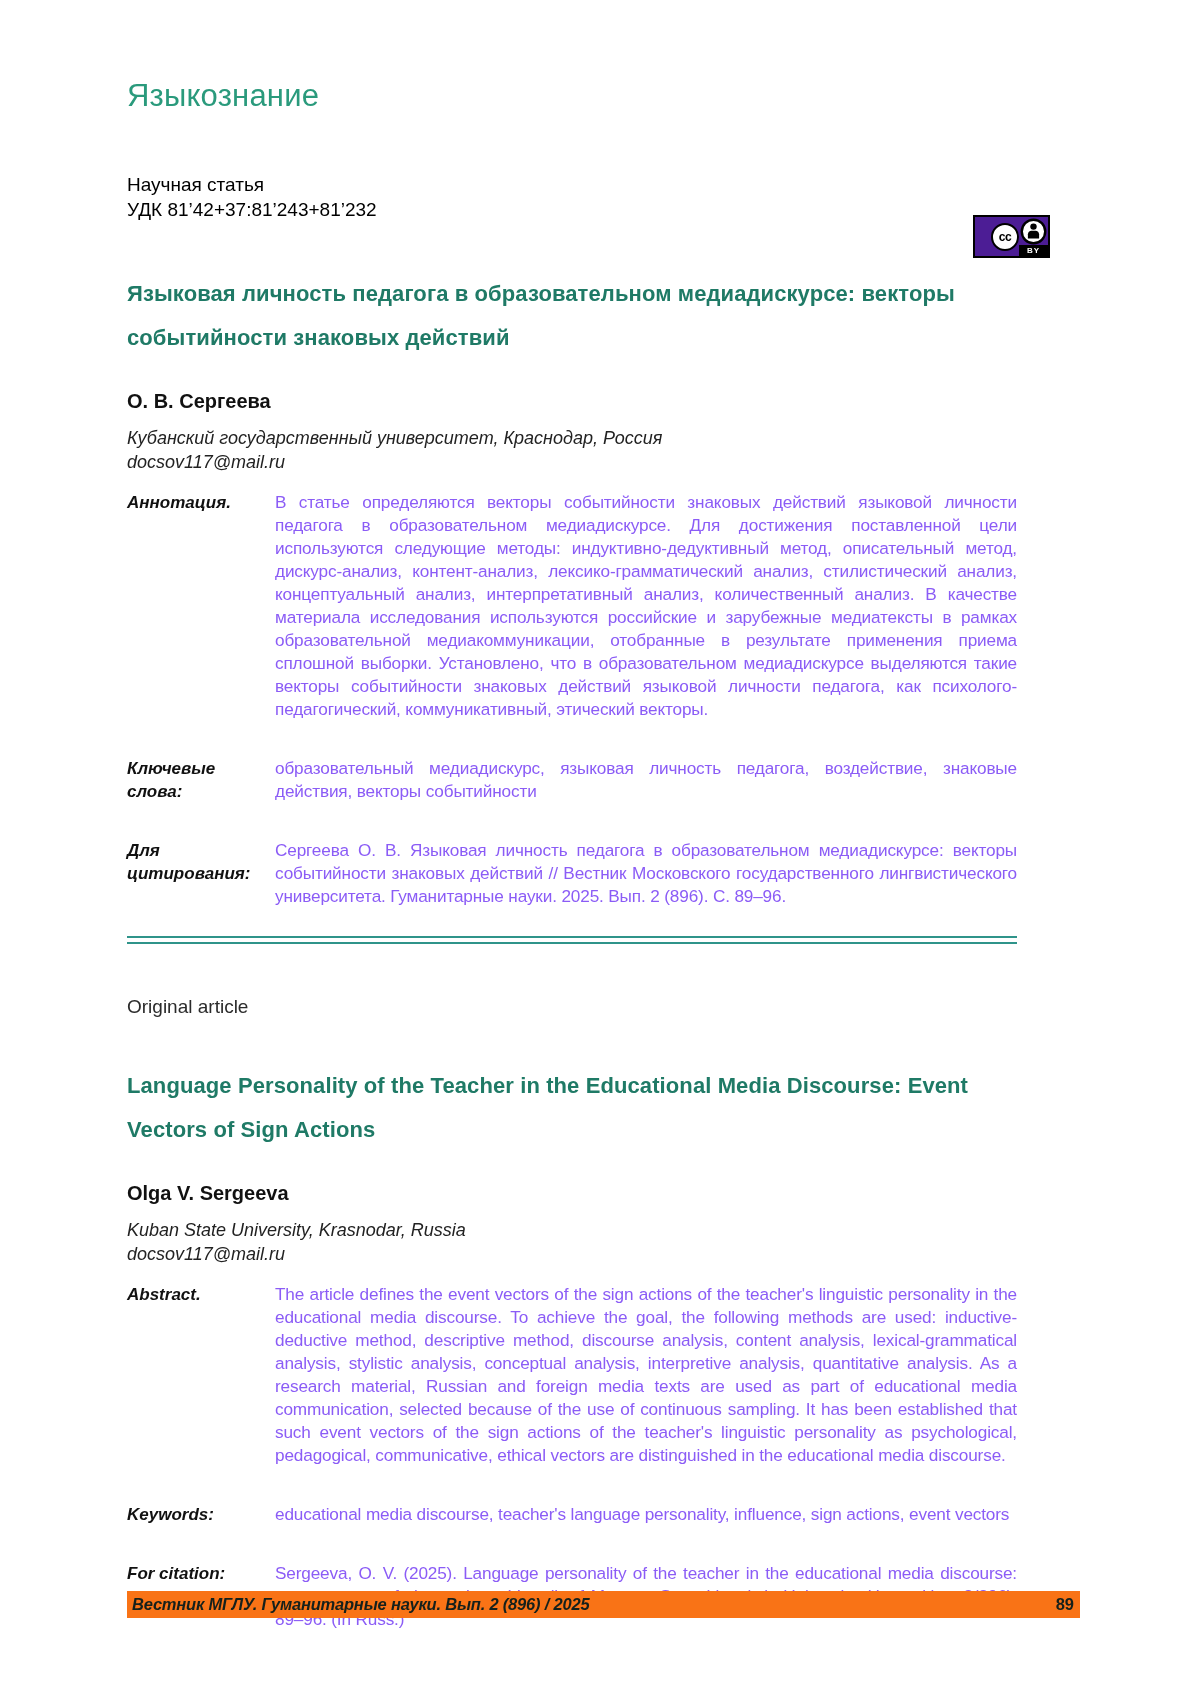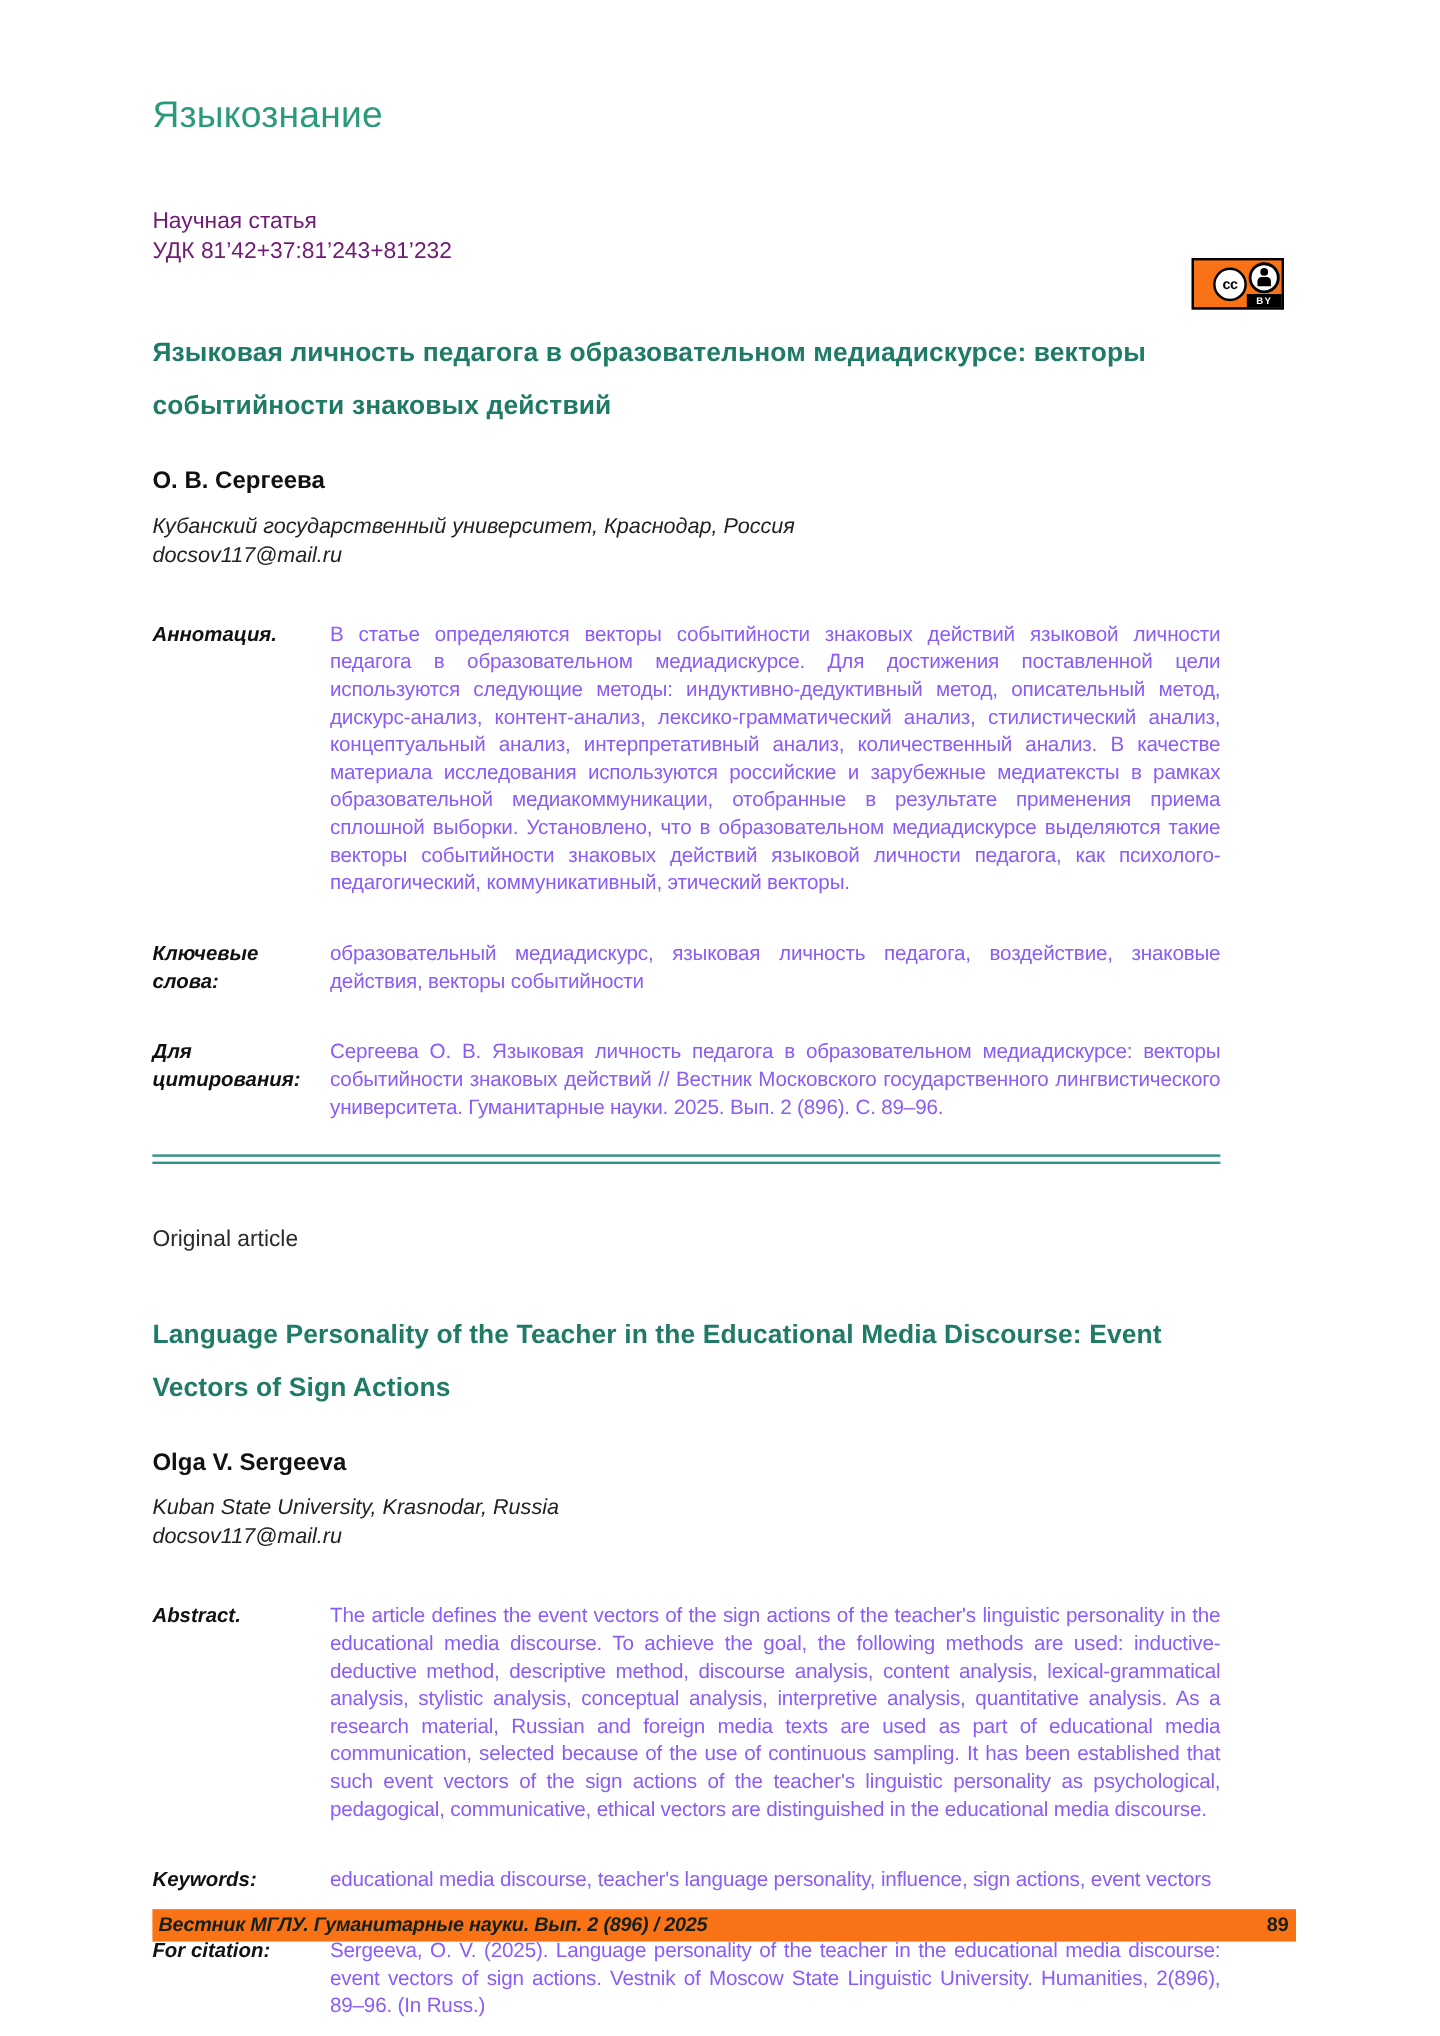--- a/index.html
+++ b/index.html
@@ -26,7 +26,7 @@
     color: #2a9a7c;
     letter-spacing: 0.2px;
   }
-  .meta-block { margin-top: 58px; font-size: 19px; line-height: 25px; color: #701a75; }
+  .meta-block { margin-top: 58px; font-size: 19px; line-height: 25px; color: #000000; }
   .title-ru, .title-en {
     margin-top: 50px;
     font-size: 22px;

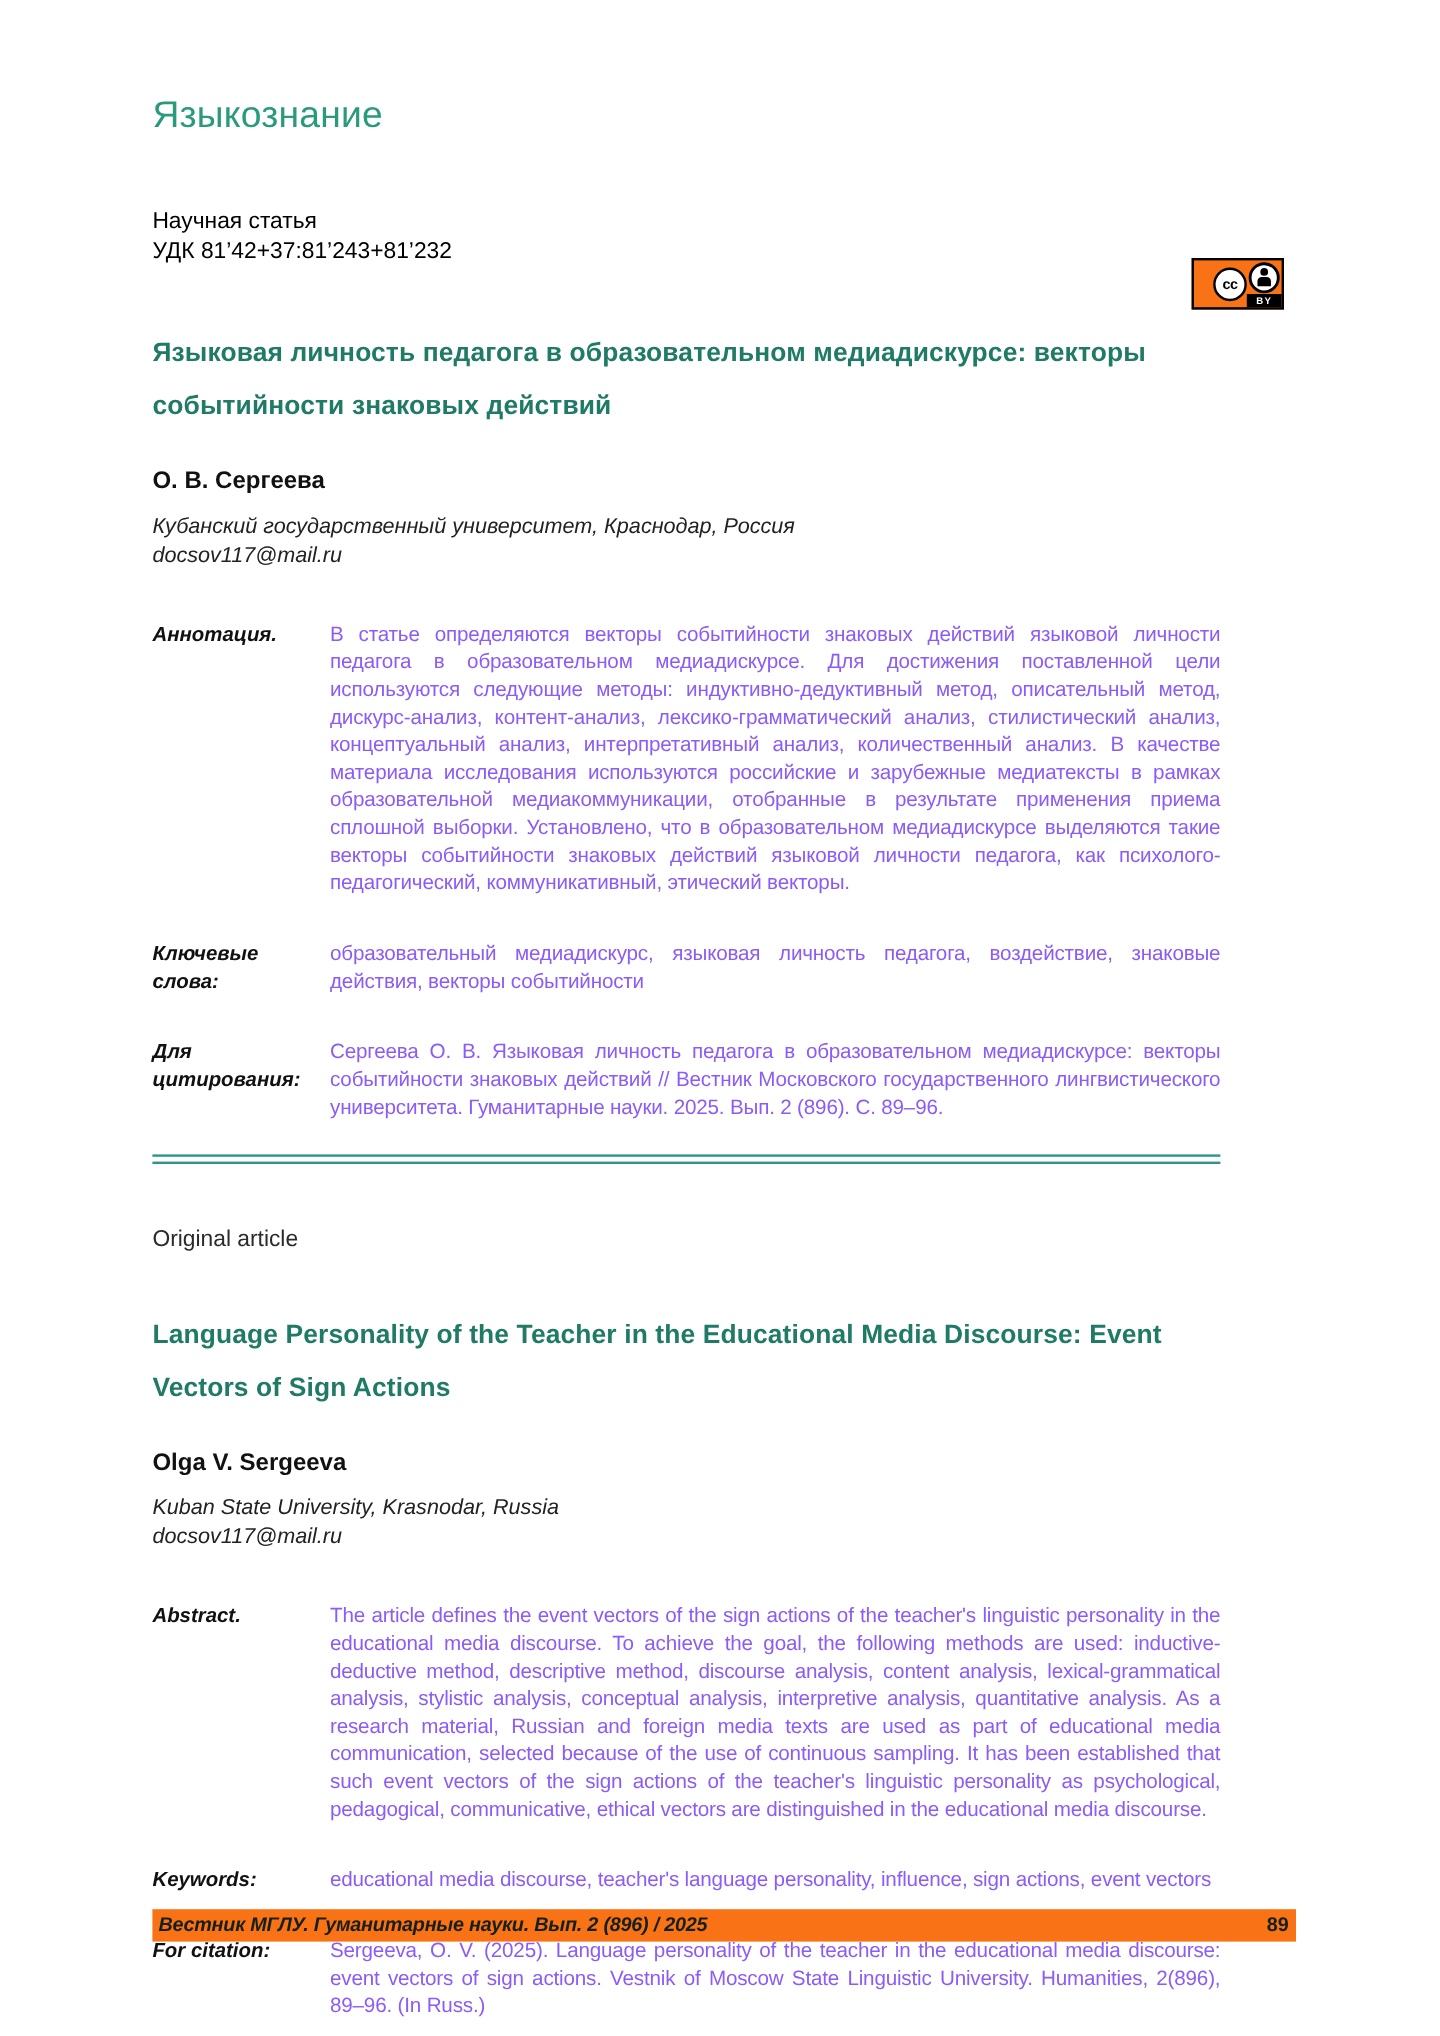--- a/index.html
+++ b/index.html
@@ -90,10 +90,10 @@
   .cc-badge {
     position: absolute;
     top: 215px;
-    right: 130px;
+    right: 150px;
     width: 77px;
     height: 43px;
-    background: #f97316;
+    background: #4c1d95;
     border: 2px solid #000;
     display: flex;
     padding-left: 16px;

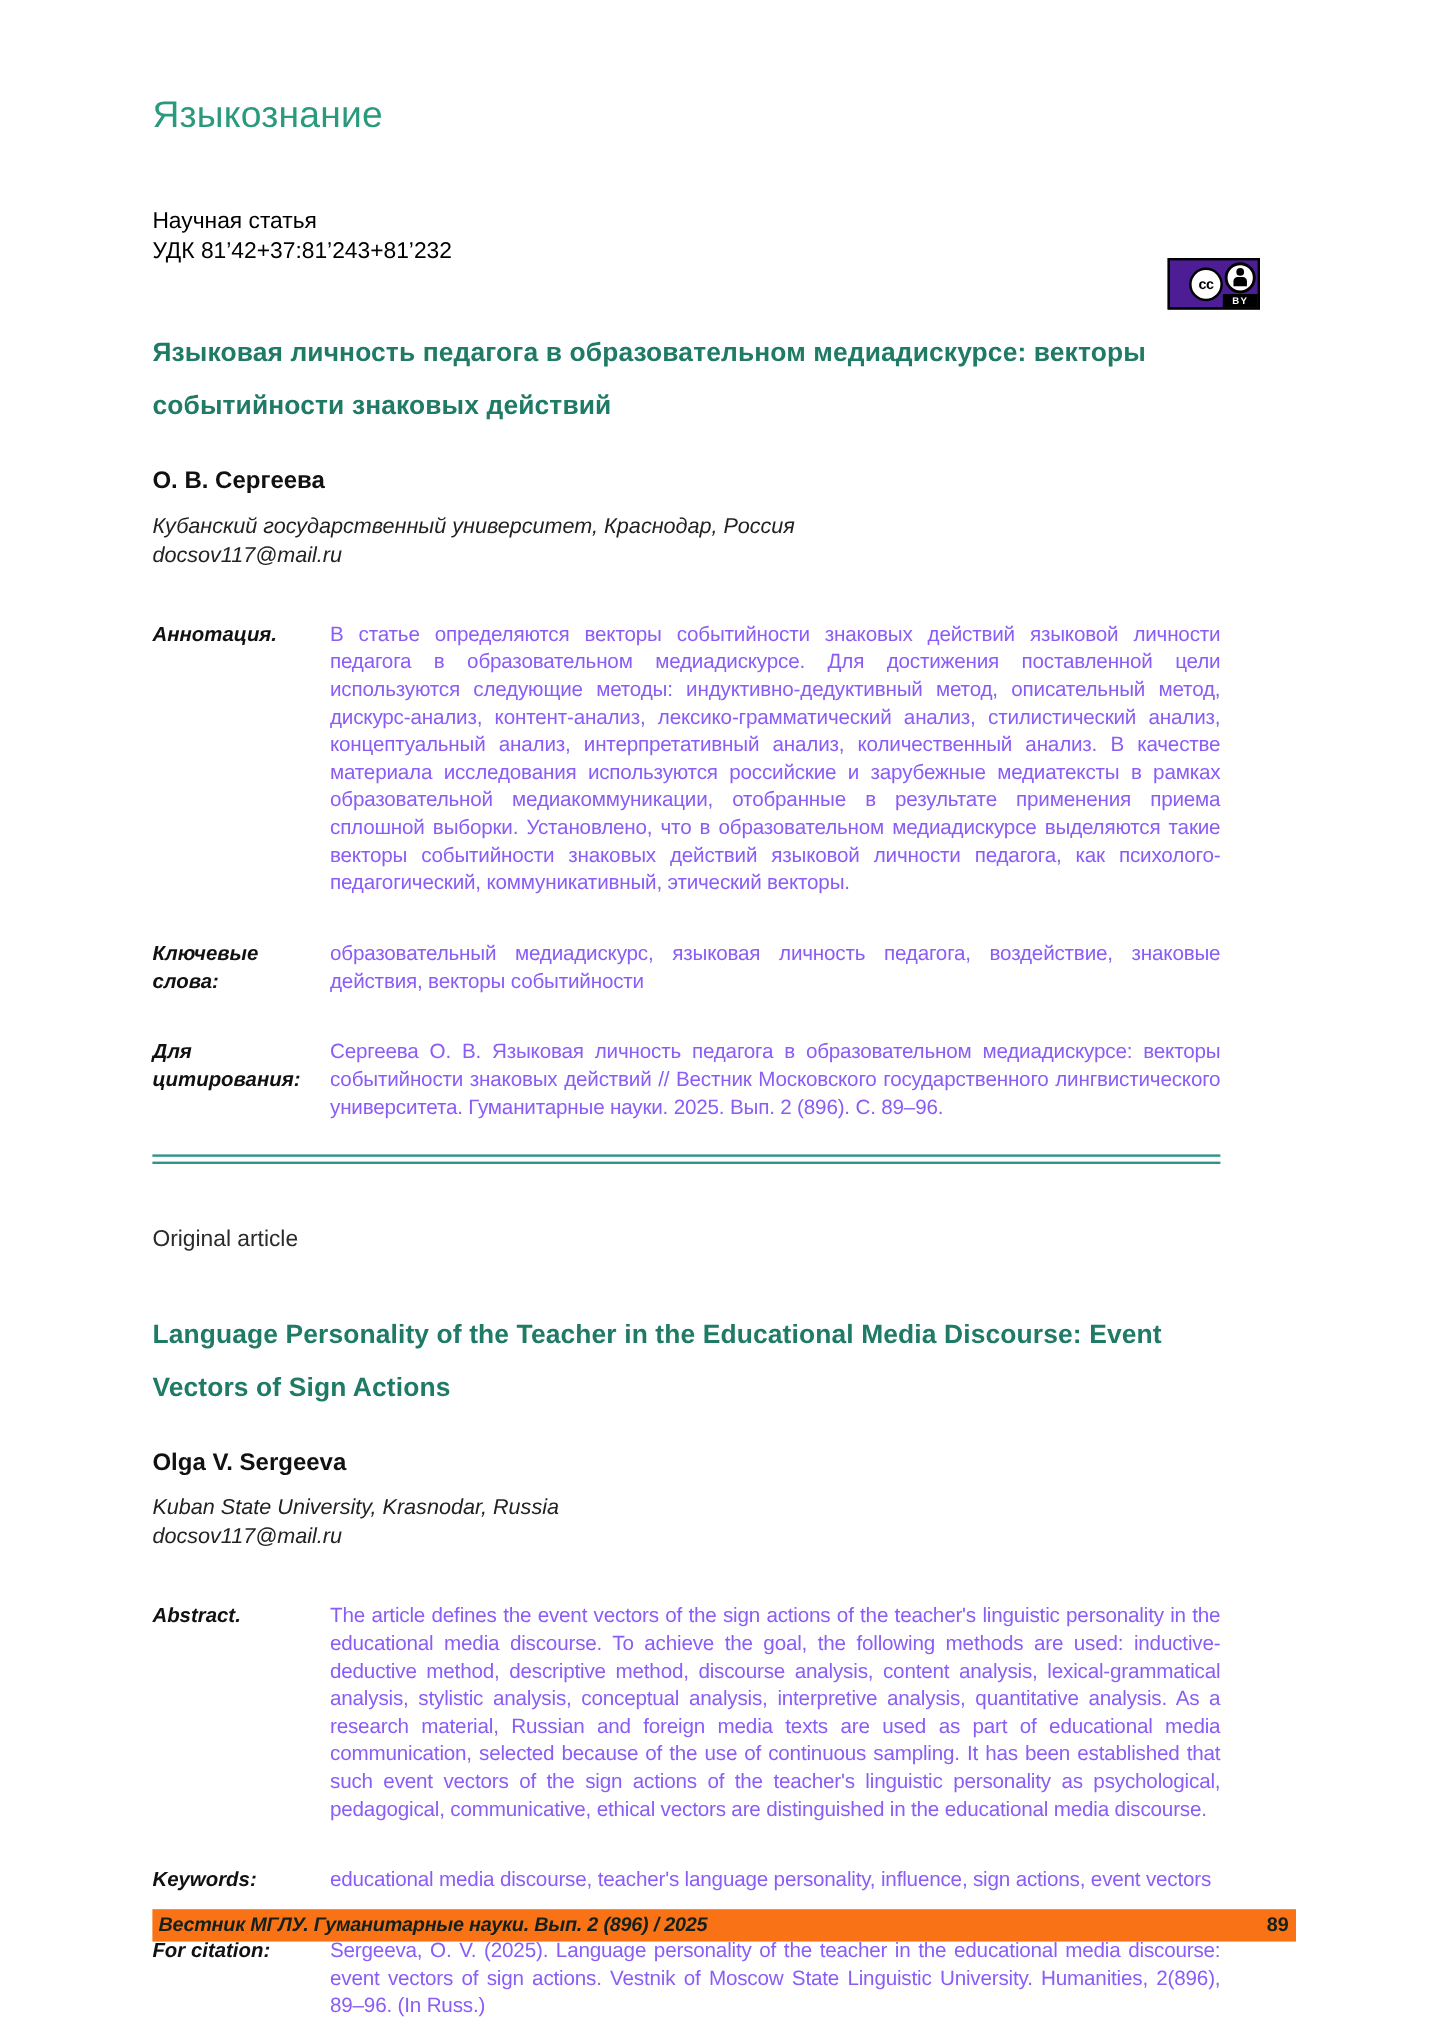--- a/index.html
+++ b/index.html
@@ -40,7 +40,7 @@
   .author { margin-top: 30px; font-size: 20px; font-weight: 700; color: #111; }
   .affil-block { margin-top: 13px; font-size: 18px; font-style: italic; line-height: 24px; color: #222; }
   .info-row { display: flex; margin-top: 36px; }
-  .info-row.first { margin-top: 43px; }
+  .info-row.first { margin-top: 17px; }
   .info-label {
     width: 148px;
     flex-shrink: 0;

